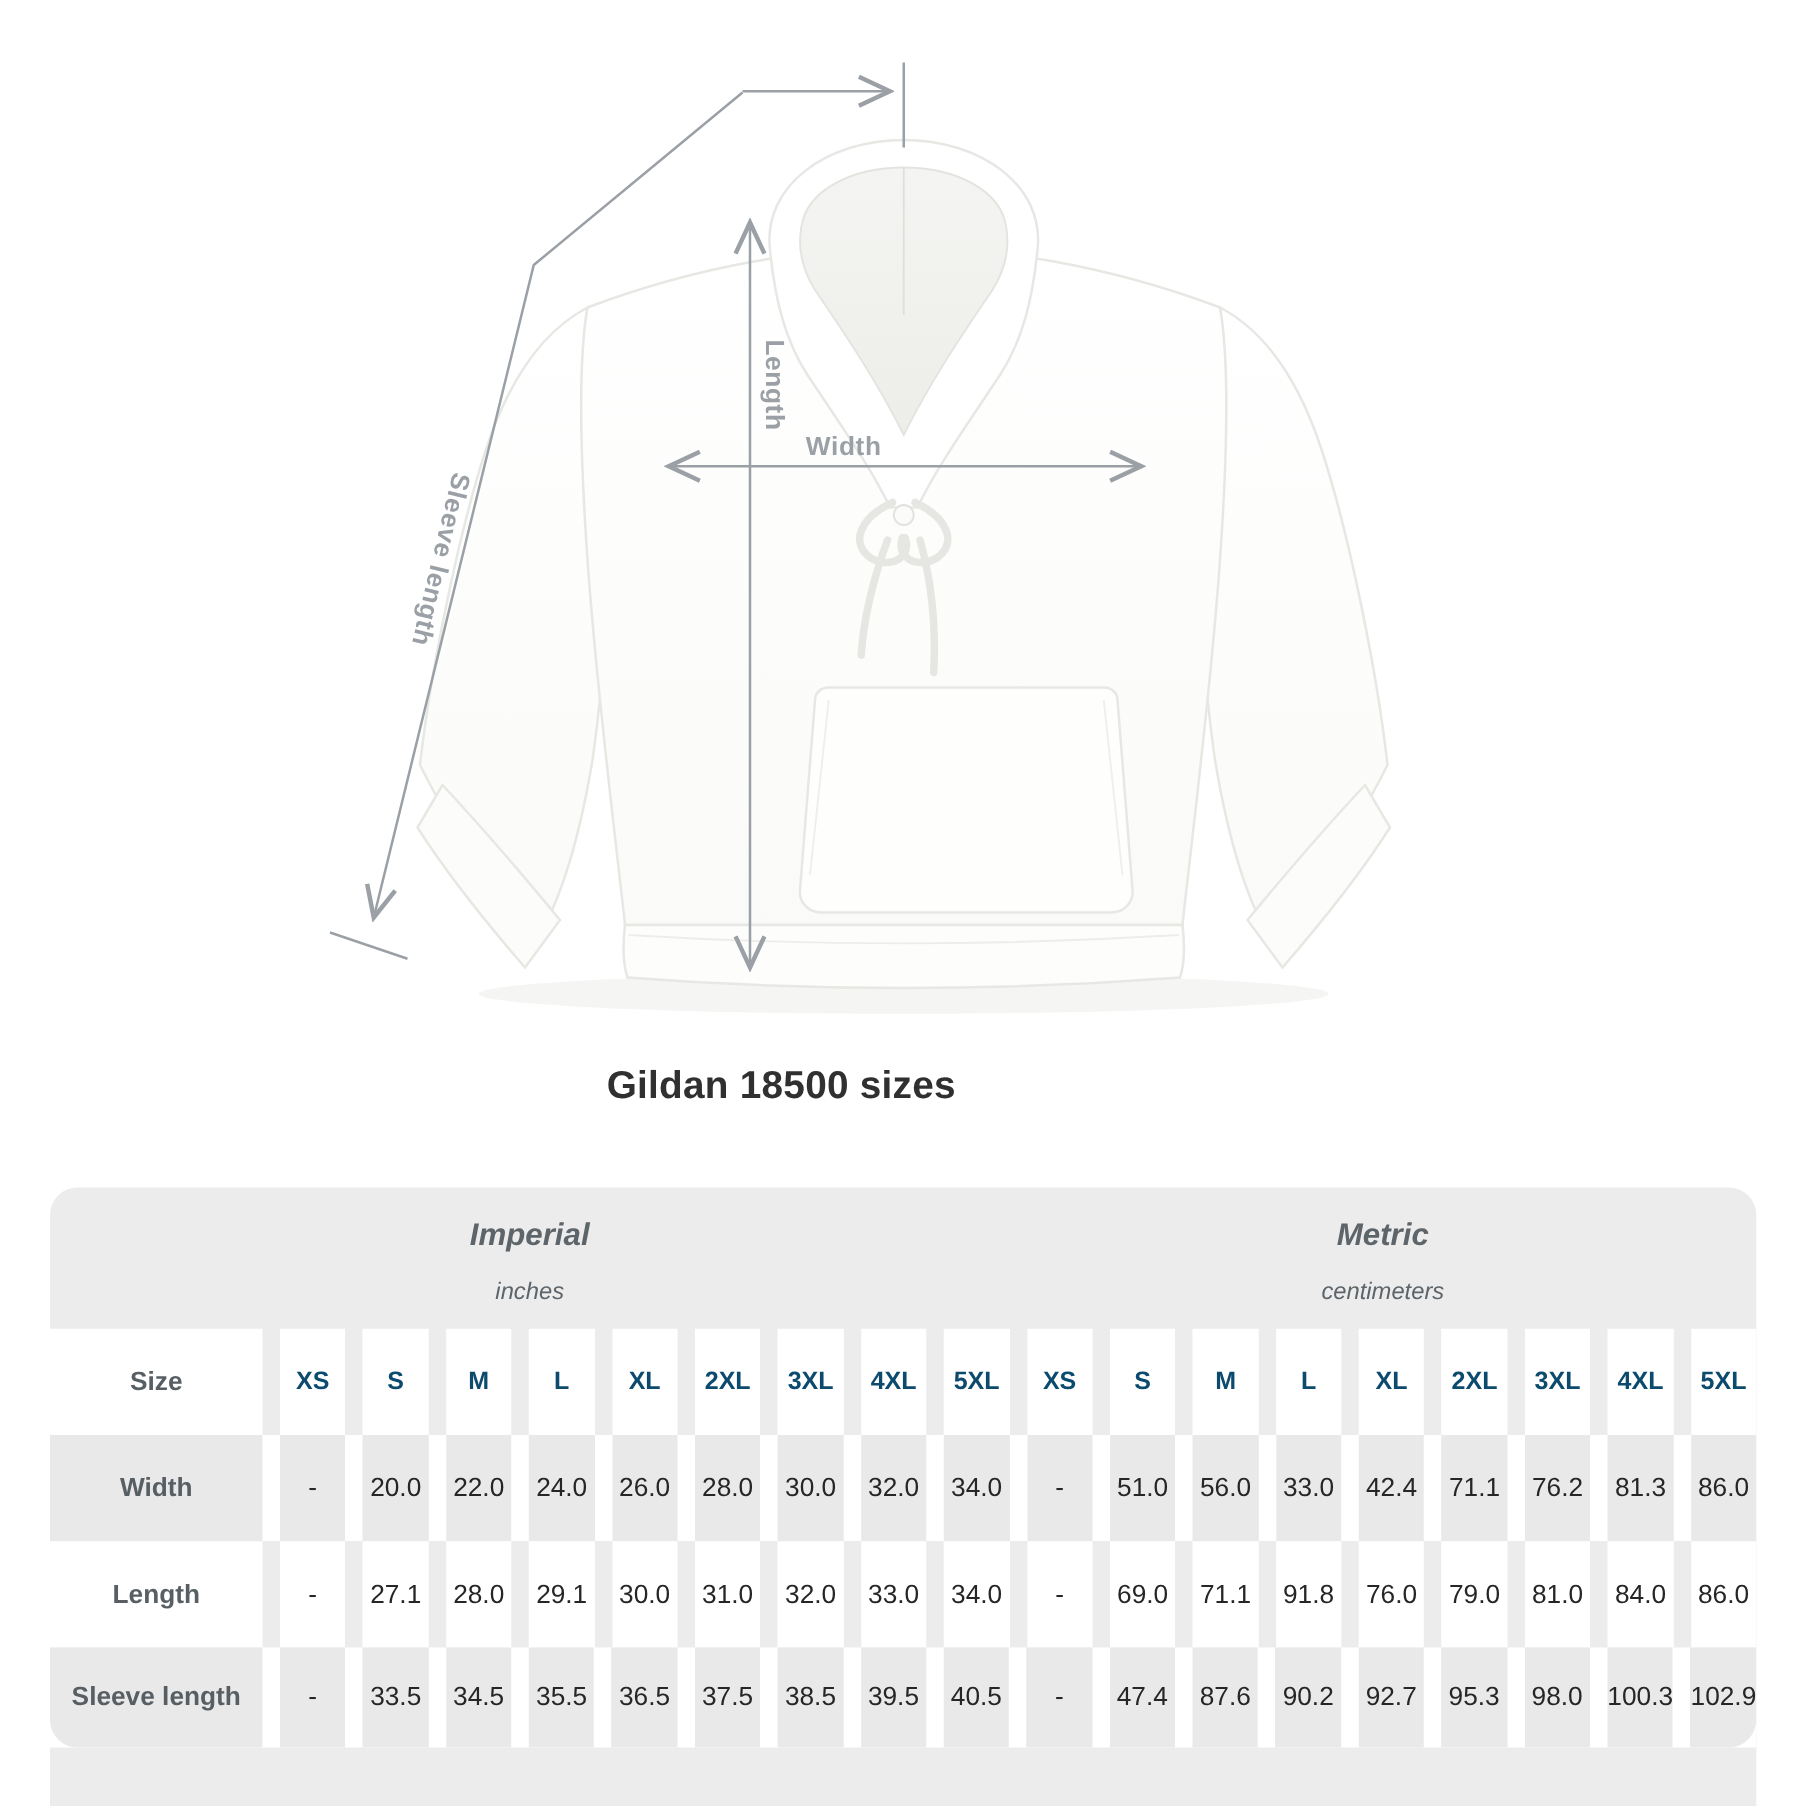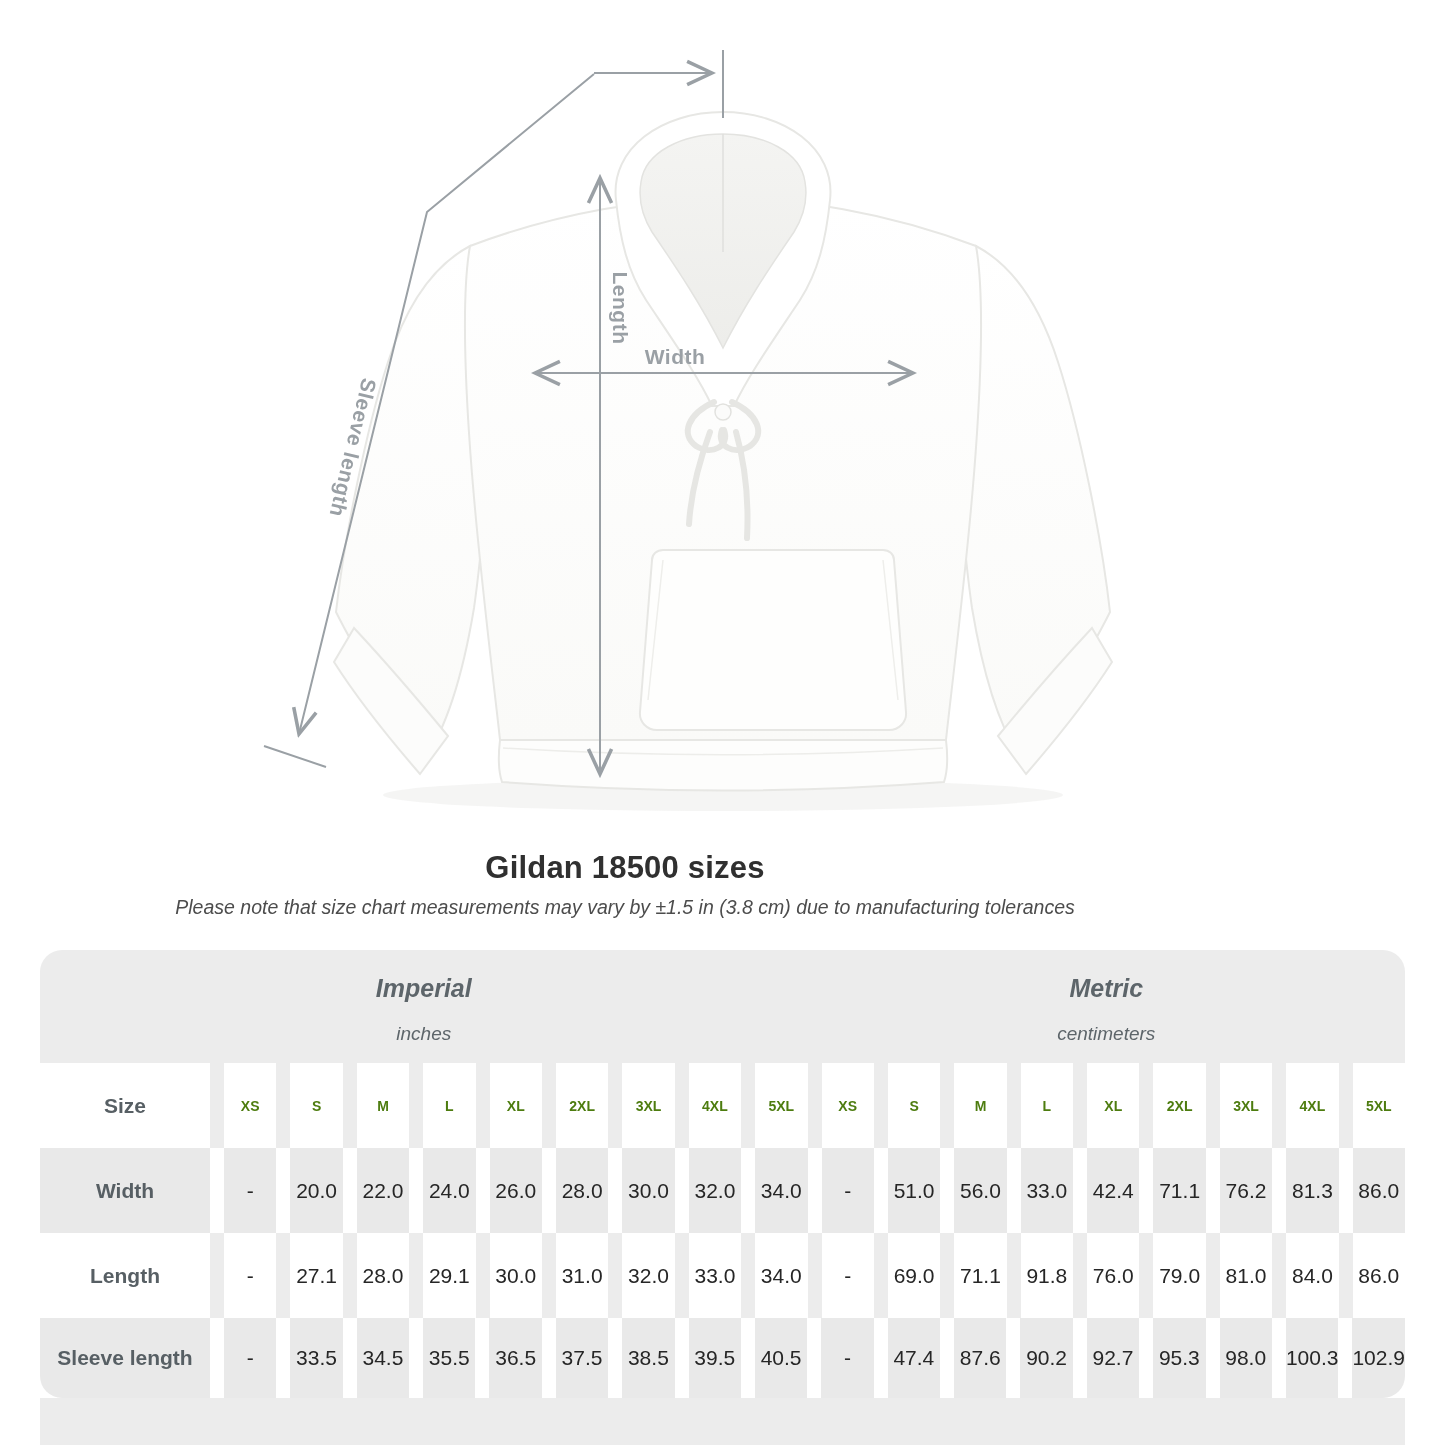--- a/index.html
+++ b/index.html
@@ -121,7 +121,6 @@
 
   <div class="titleblock">
     <div class="main-title">Gildan 18500 sizes</div>
-    <div class="sub-title">Please note that size chart measurements may vary by ±1.5 in (3.8 cm) due to manufacturing tolerances</div>
   </div>
 
   <div class="tablewrap">

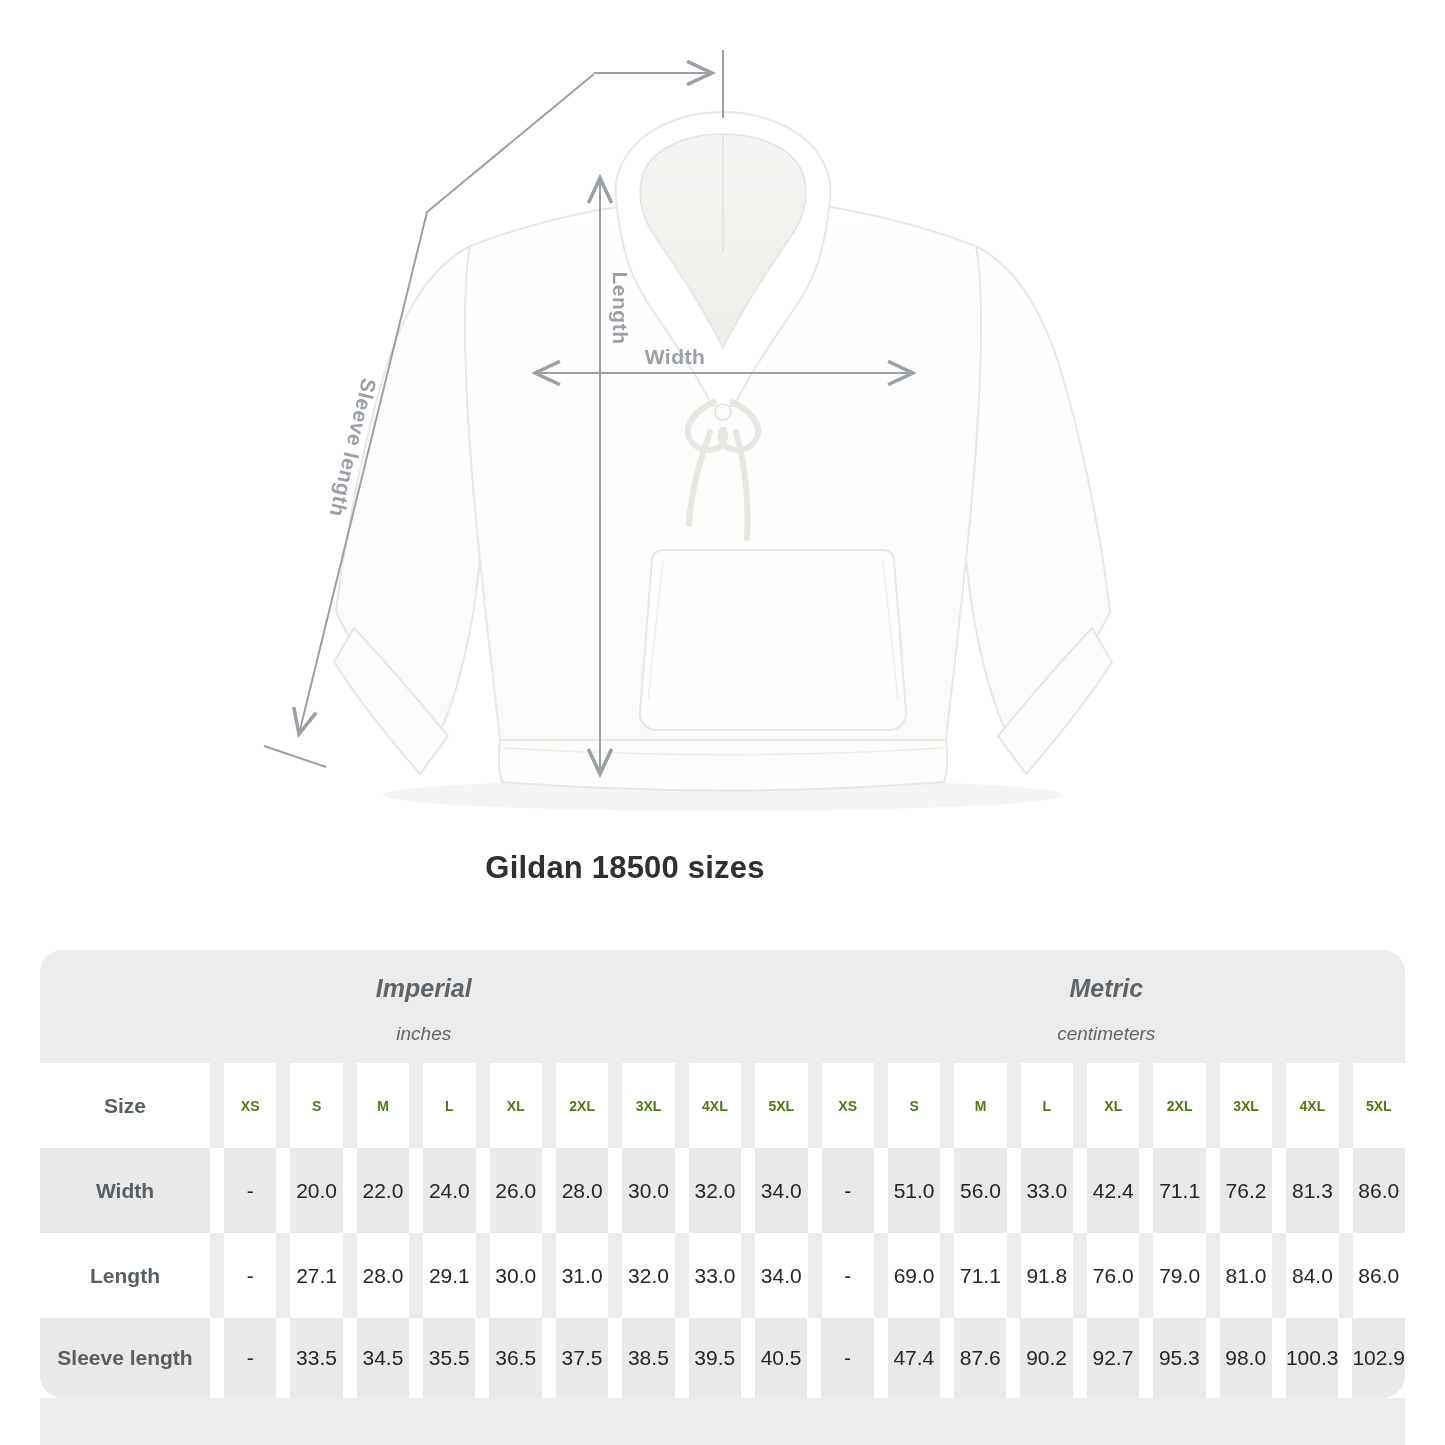--- a/index.html
+++ b/index.html
@@ -37,7 +37,7 @@
   .trow.gray  .cell{background:#e9e9e9;}
   .cell{display:flex;align-items:center;justify-content:center;}
   .c-lbl{font-weight:bold;font-size:21px;color:#575f64;}
-  .c-hdr{font-weight:bold;font-size:14px;color:#4d7c0f;}
+  .c-hdr{font-weight:bold;font-size:20px;color:#0c4a6e;}
   .c-val{font-size:21px;color:#262626;}
   .trow.last .cell:first-child{border-bottom-left-radius:22px;}
   .trow.last .cell:last-child{border-bottom-right-radius:22px;}

